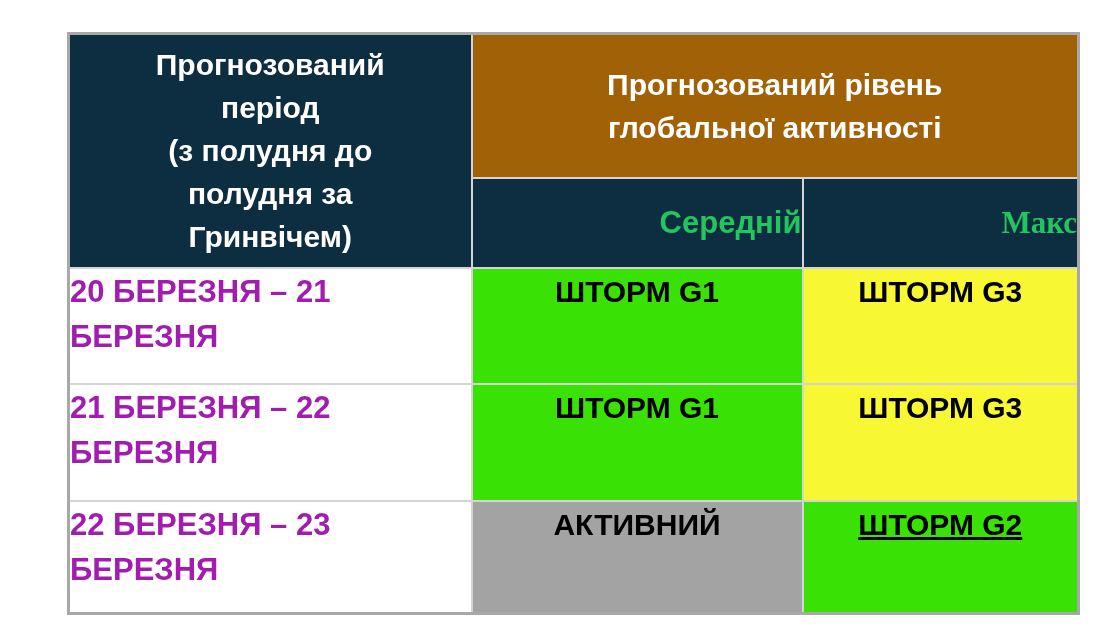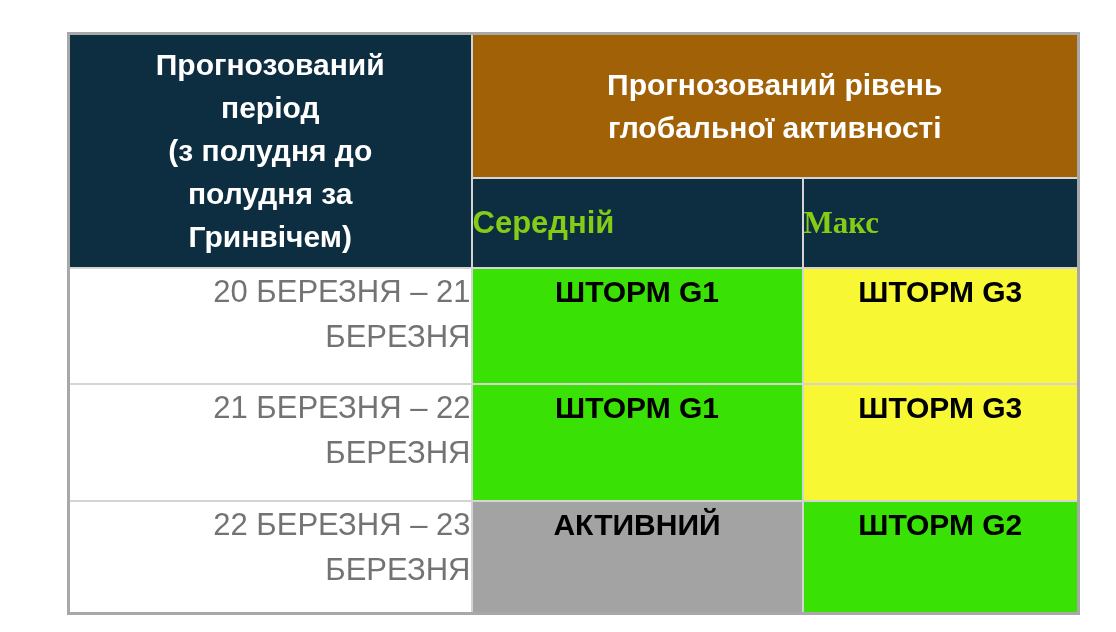--- a/index.html
+++ b/index.html
@@ -39,11 +39,11 @@
     vertical-align: middle;
   }
   th.subhdr {
-    color: #84cc16;
+    color: #22c55e;
     font-weight: bold;
     font-size: 31px;
     line-height: 44px;
-    text-align: left;
+    text-align: right;
     vertical-align: middle;
   }
   td.date-cell {

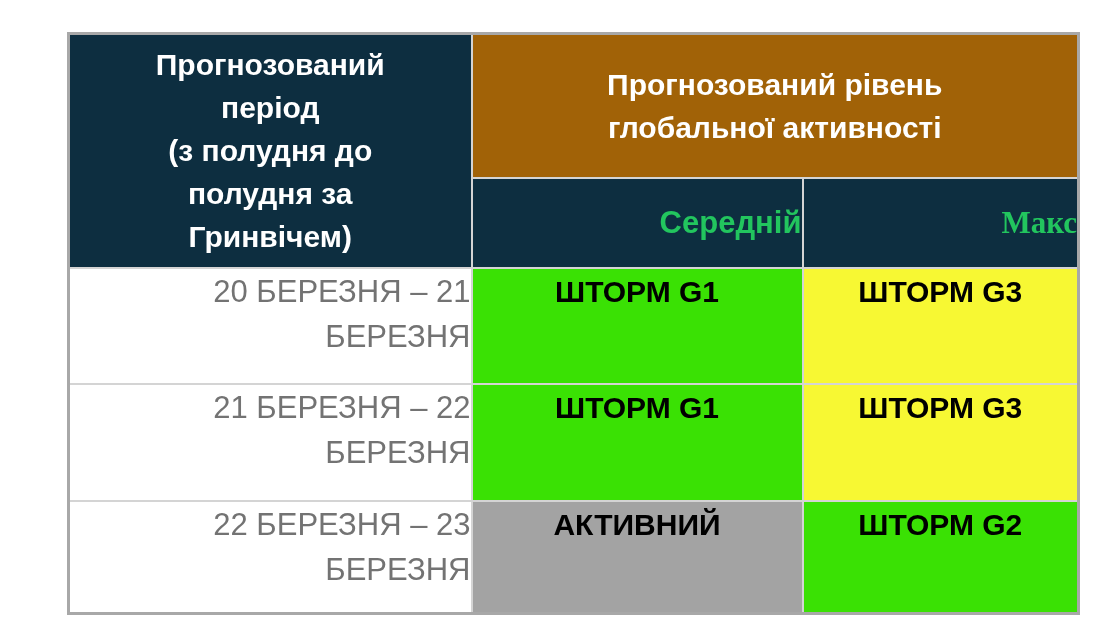--- a/index.html
+++ b/index.html
@@ -48,11 +48,11 @@
   }
   td.date-cell {
     background: #ffffff;
-    color: #737373;
+    color: #a21caf;
     font-size: 31px;
-    font-weight: normal;
+    font-weight: bold;
     line-height: 45px;
-    text-align: right;
+    text-align: left;
     vertical-align: top;
     padding-top: 16px;
   }

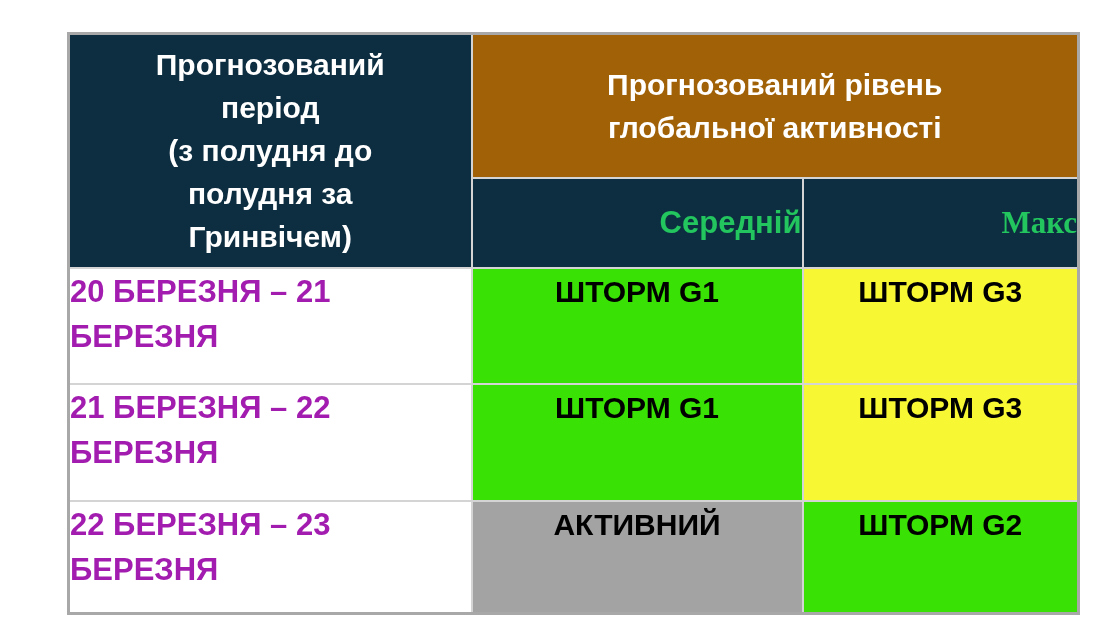--- a/index.html
+++ b/index.html
@@ -106,7 +106,7 @@
       <tr class="r-data-2">
         <td class="date-cell">22 БЕРЕЗНЯ – 23<br>БЕРЕЗНЯ</td>
         <td class="level-cell" style="background-color: #a3a3a3;">АКТИВНИЙ</td>
-        <td class="level-cell" style="background-color: rgb(58, 225, 4);">ШТОРМ G2</td>
+        <td class="level-cell" style="background-color: rgb(58, 225, 4); text-decoration: underline;">ШТОРМ G2</td>
       </tr>
     </tbody>
   </table>

